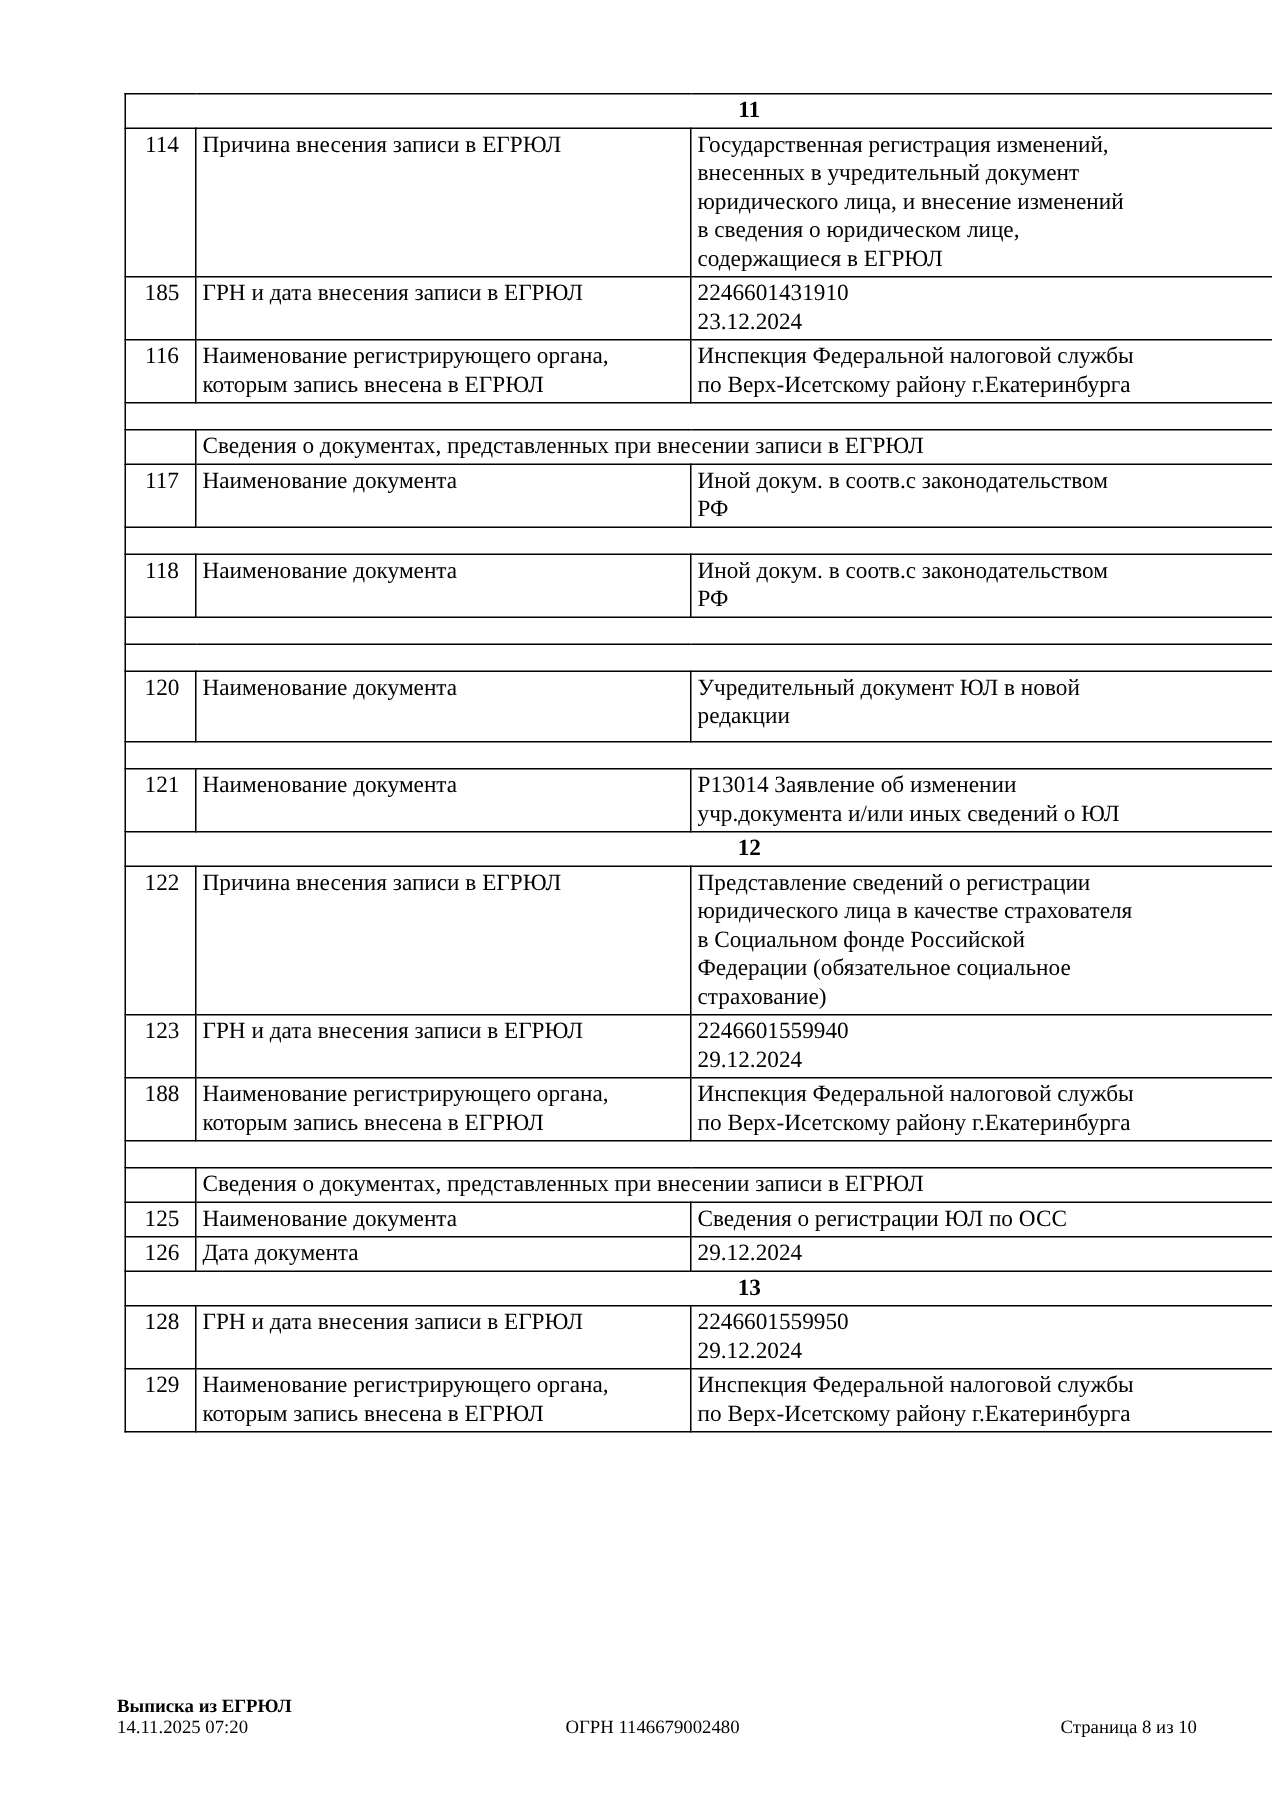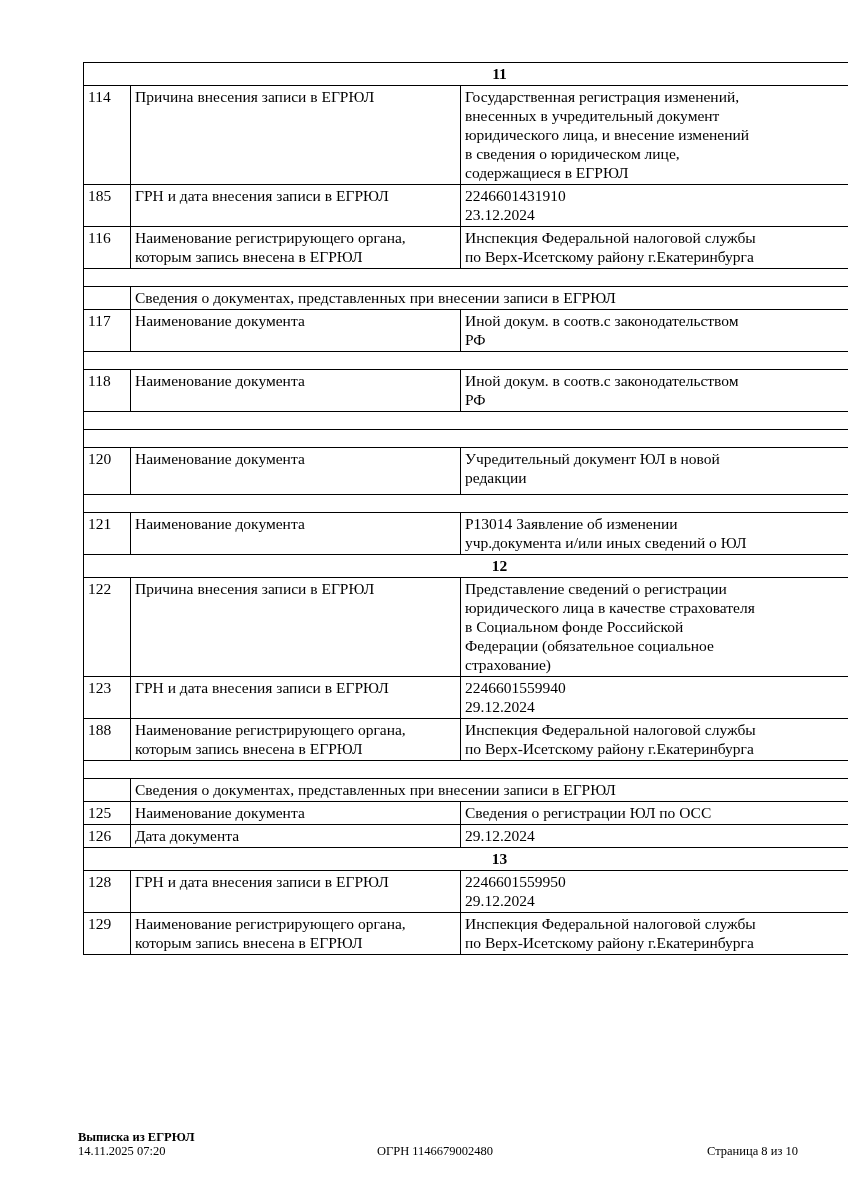--- a/index.html
+++ b/index.html
@@ -29,7 +29,7 @@
     overflow: hidden;
   }
   td.num {
-    text-align: left;
+    text-align: center;
     padding-left: 1px; padding-right: 1px;
   }
   td.label, td.value {

